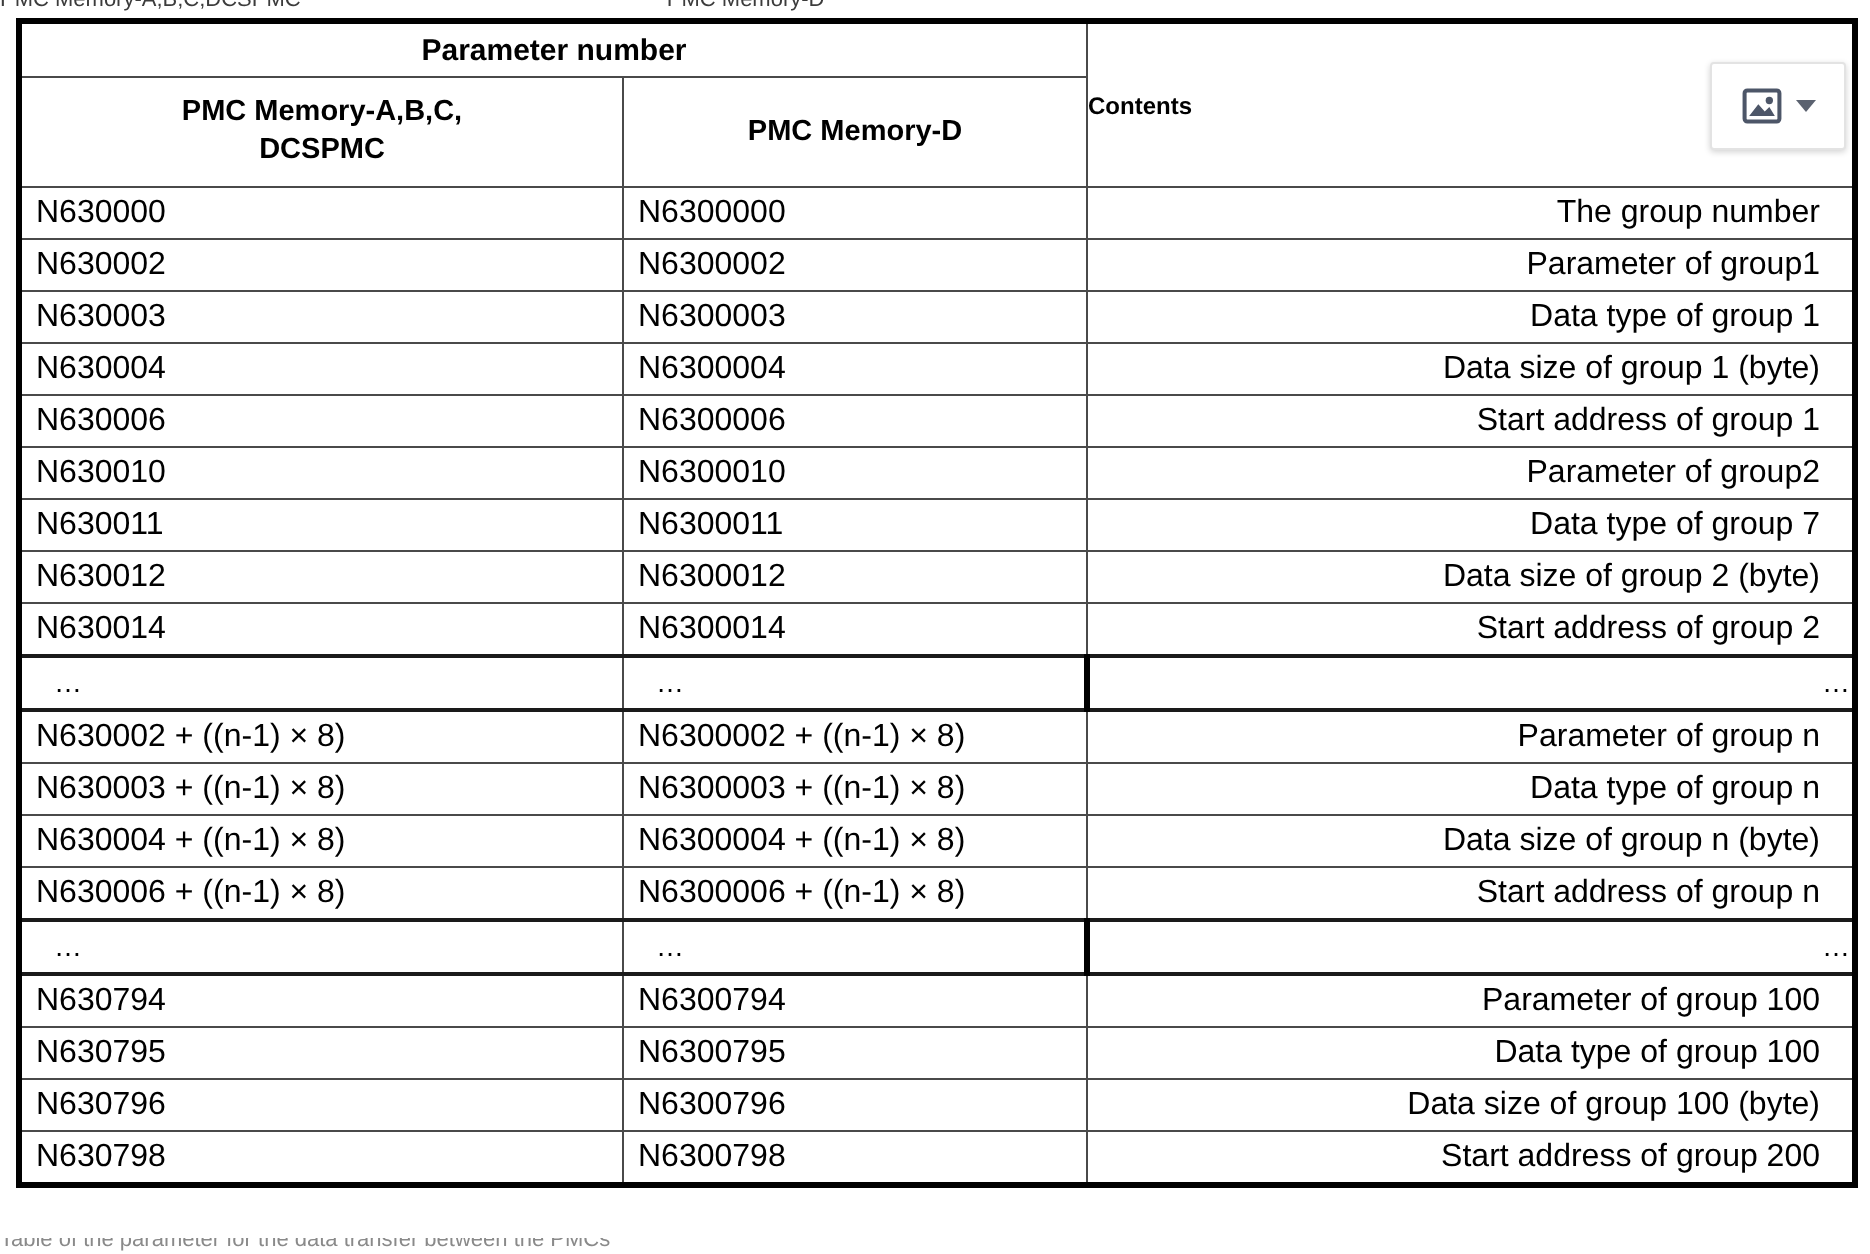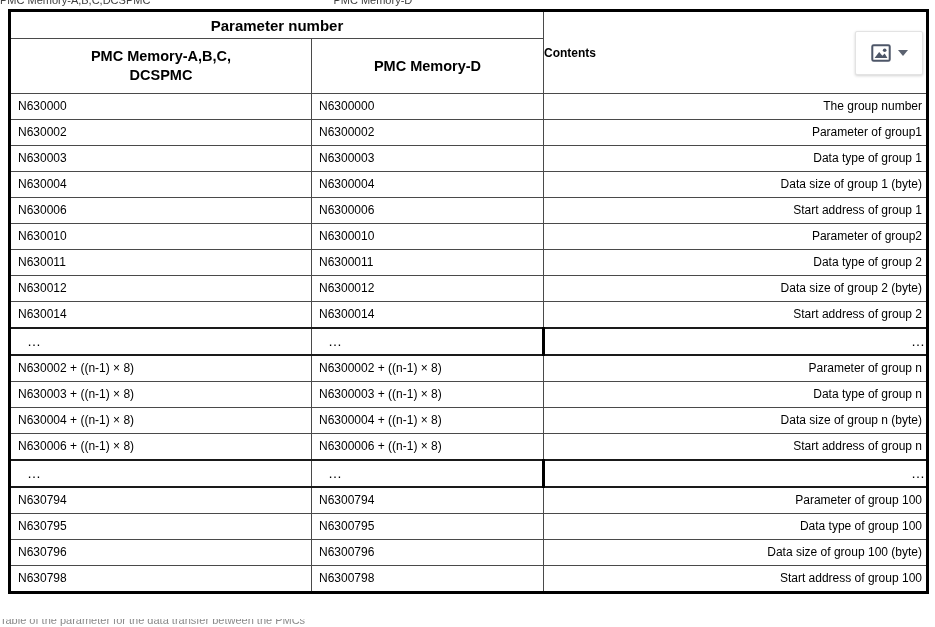--- a/index.html
+++ b/index.html
@@ -110,8 +110,8 @@
 
   tr.data-row td {
     height: 25px;
-    font-size: 12px;
-    padding: 0 4px 0 7px;
+    font-size: 16px;
+    padding: 0 16px 0 7px;
     white-space: nowrap;
     line-height: 25px;
   }

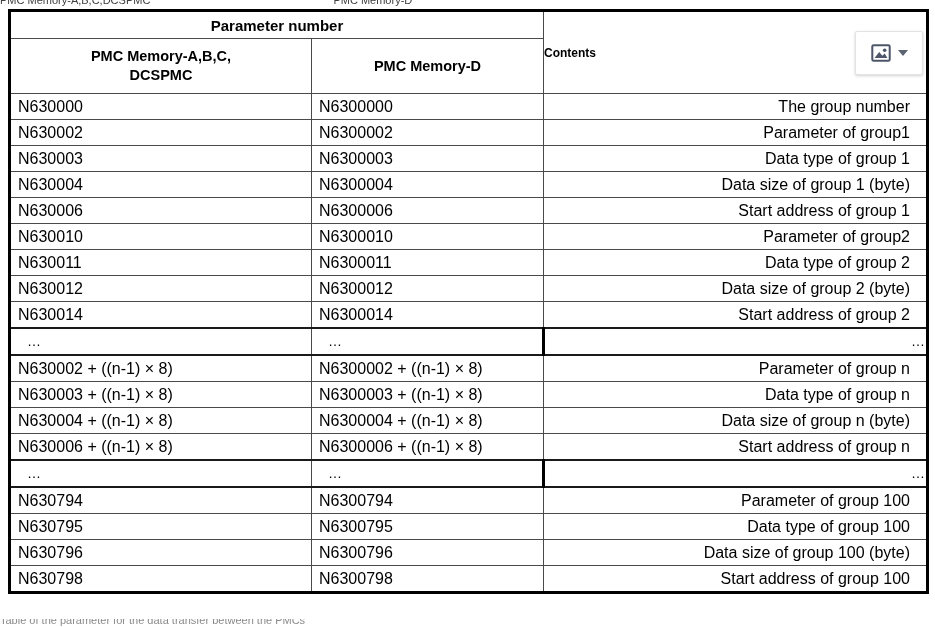--- a/index.html
+++ b/index.html
@@ -232,7 +232,7 @@
         <tr class="data-row">
           <td>N630011</td>
           <td>N6300011</td>
-          <td class="contents-cell">Data type of group 2</td>
+          <td class="contents-cell">Data type of group 7</td>
         </tr>
         <tr class="data-row">
           <td>N630012</td>

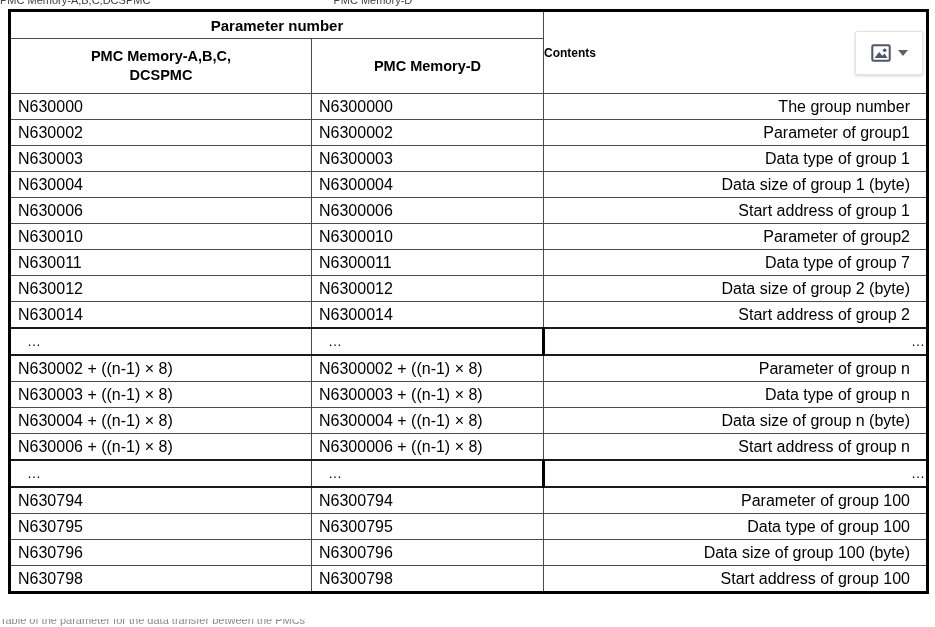--- a/index.html
+++ b/index.html
@@ -292,7 +292,7 @@
         <tr class="data-row">
           <td>N630798</td>
           <td>N6300798</td>
-          <td class="contents-cell">Start address of group 100</td>
+          <td class="contents-cell">Start address of group 200</td>
         </tr>
       </tbody>
   </table>

